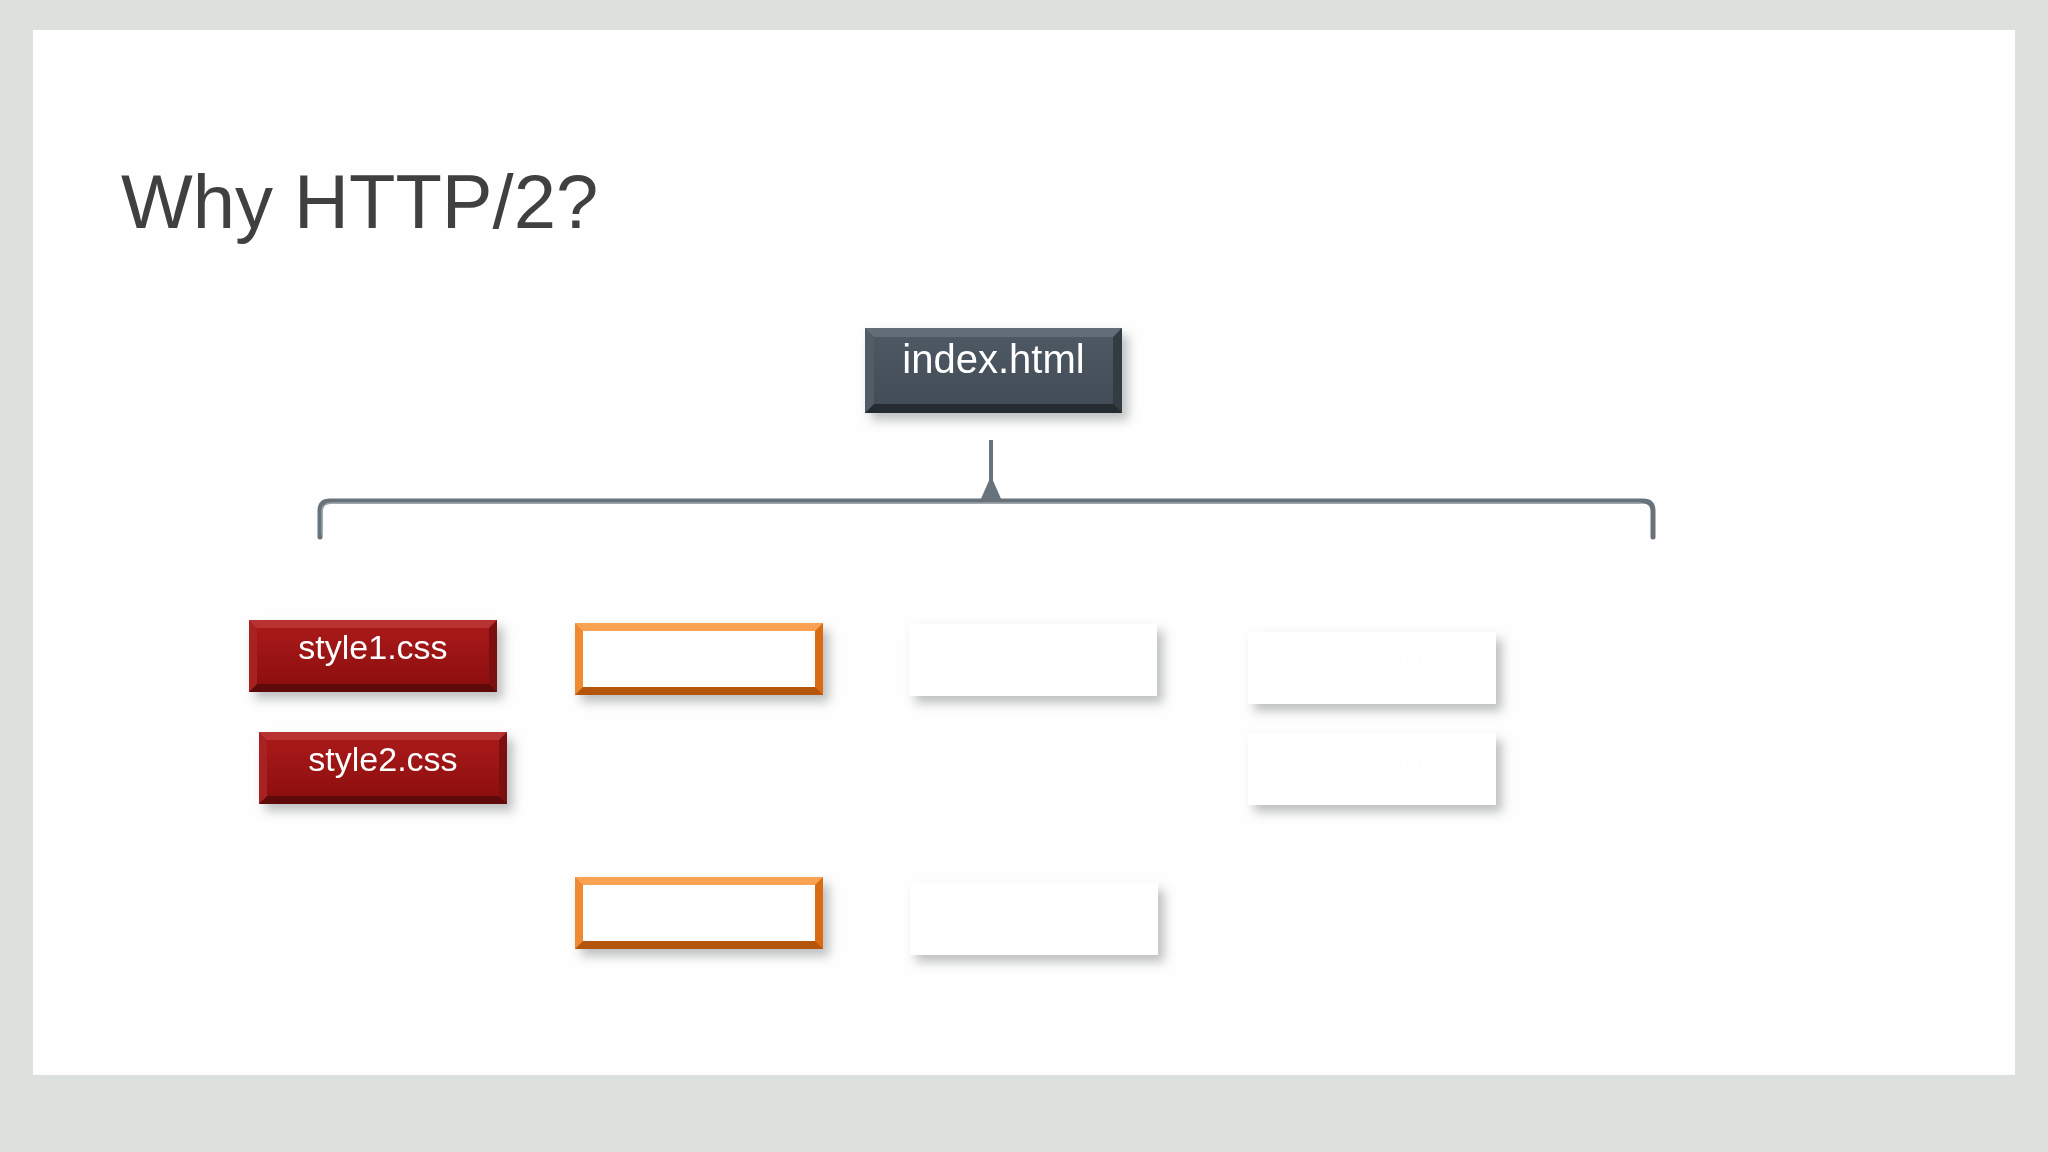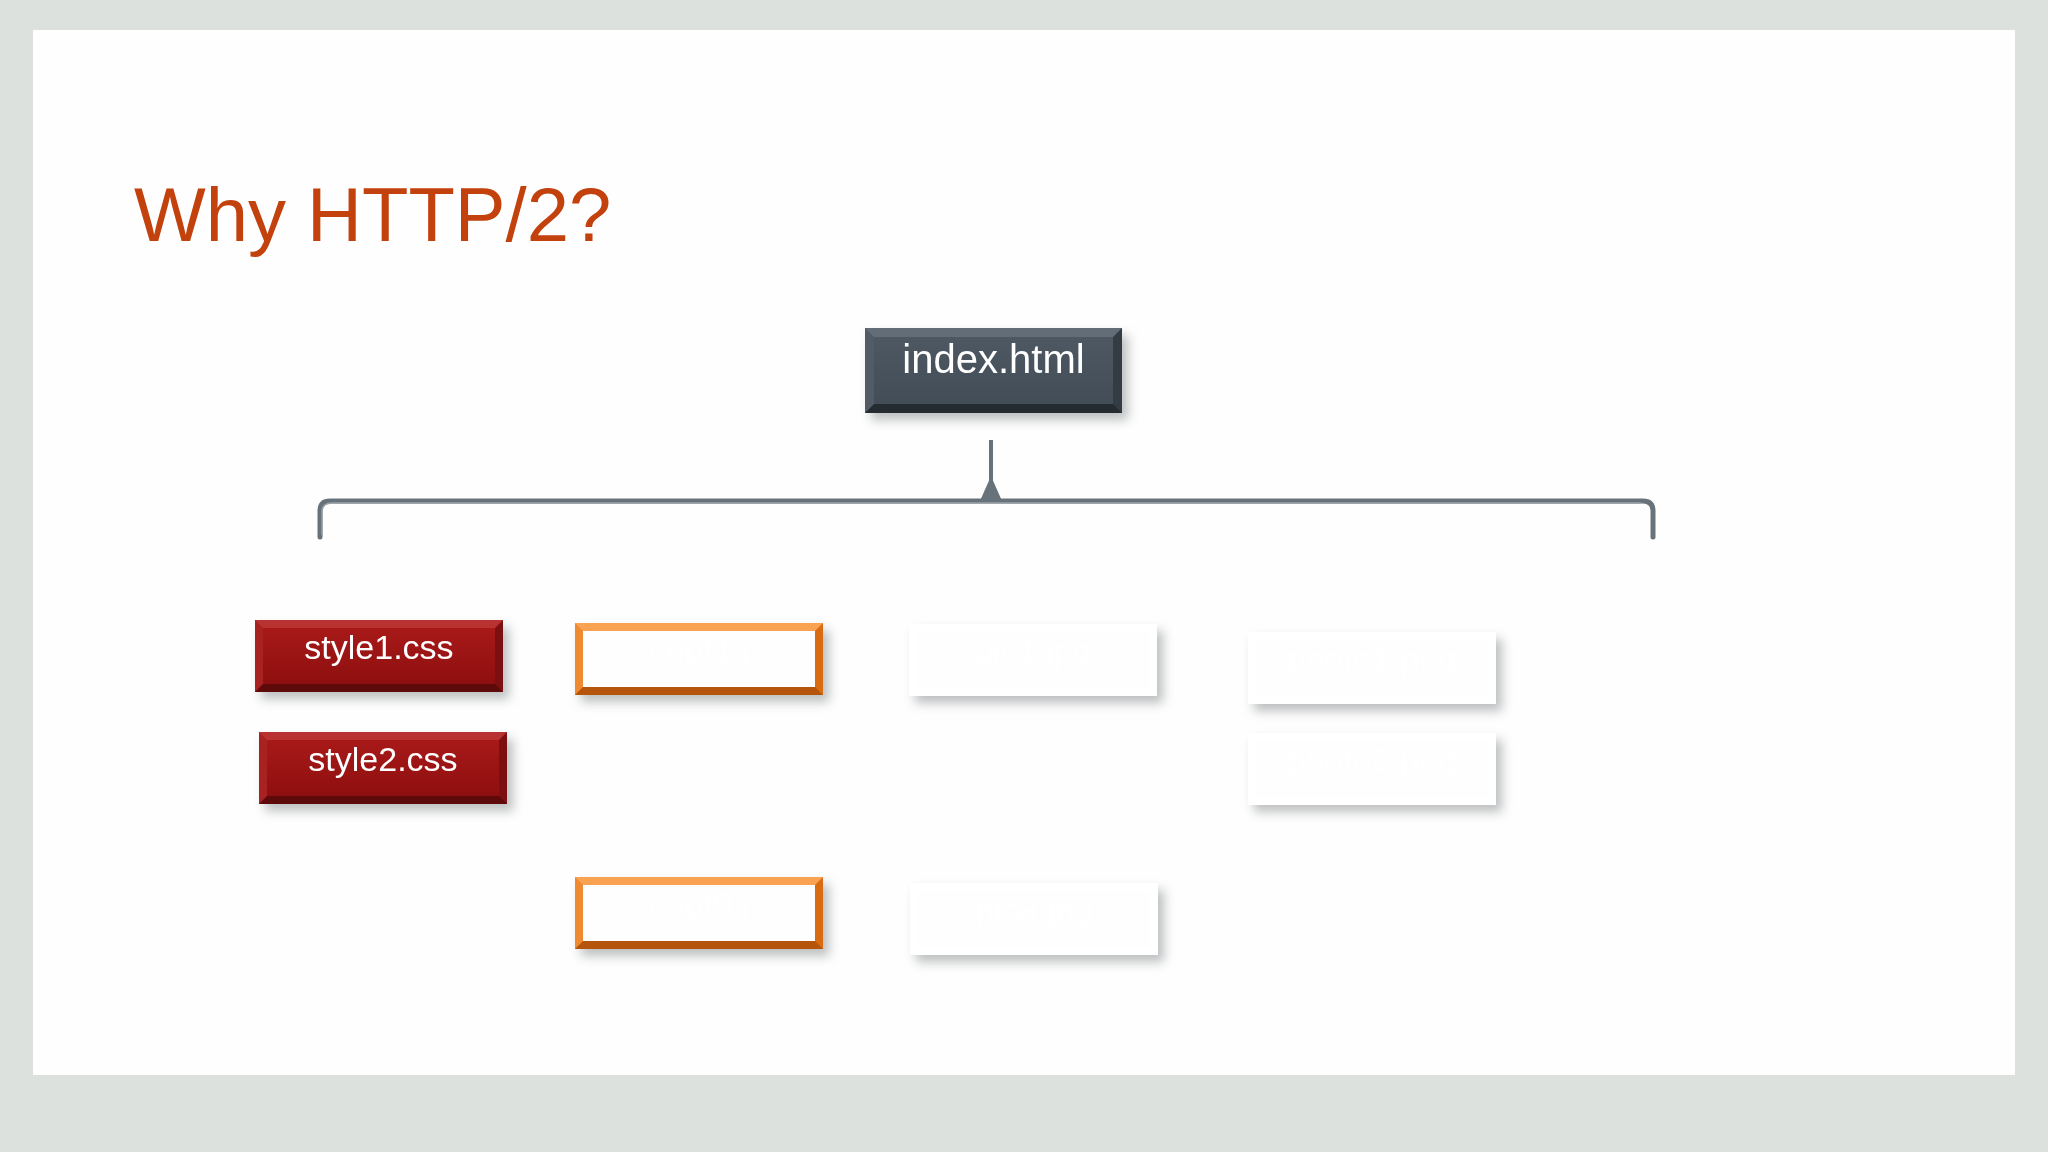--- a/index.html
+++ b/index.html
@@ -15,8 +15,8 @@
     background:#fefefe;
   }
   .title{
-    position:absolute;left:88px;top:128px;margin:13px;
-    font-size:76px;font-weight:400;color:#c2410c;letter-spacing:0px;
+    position:absolute;left:88px;top:128px;margin:0;
+    font-size:76px;font-weight:400;color:#404040;letter-spacing:0px;
   }
   .subtitle{
     position:absolute;left:90px;top:236px;margin:0;

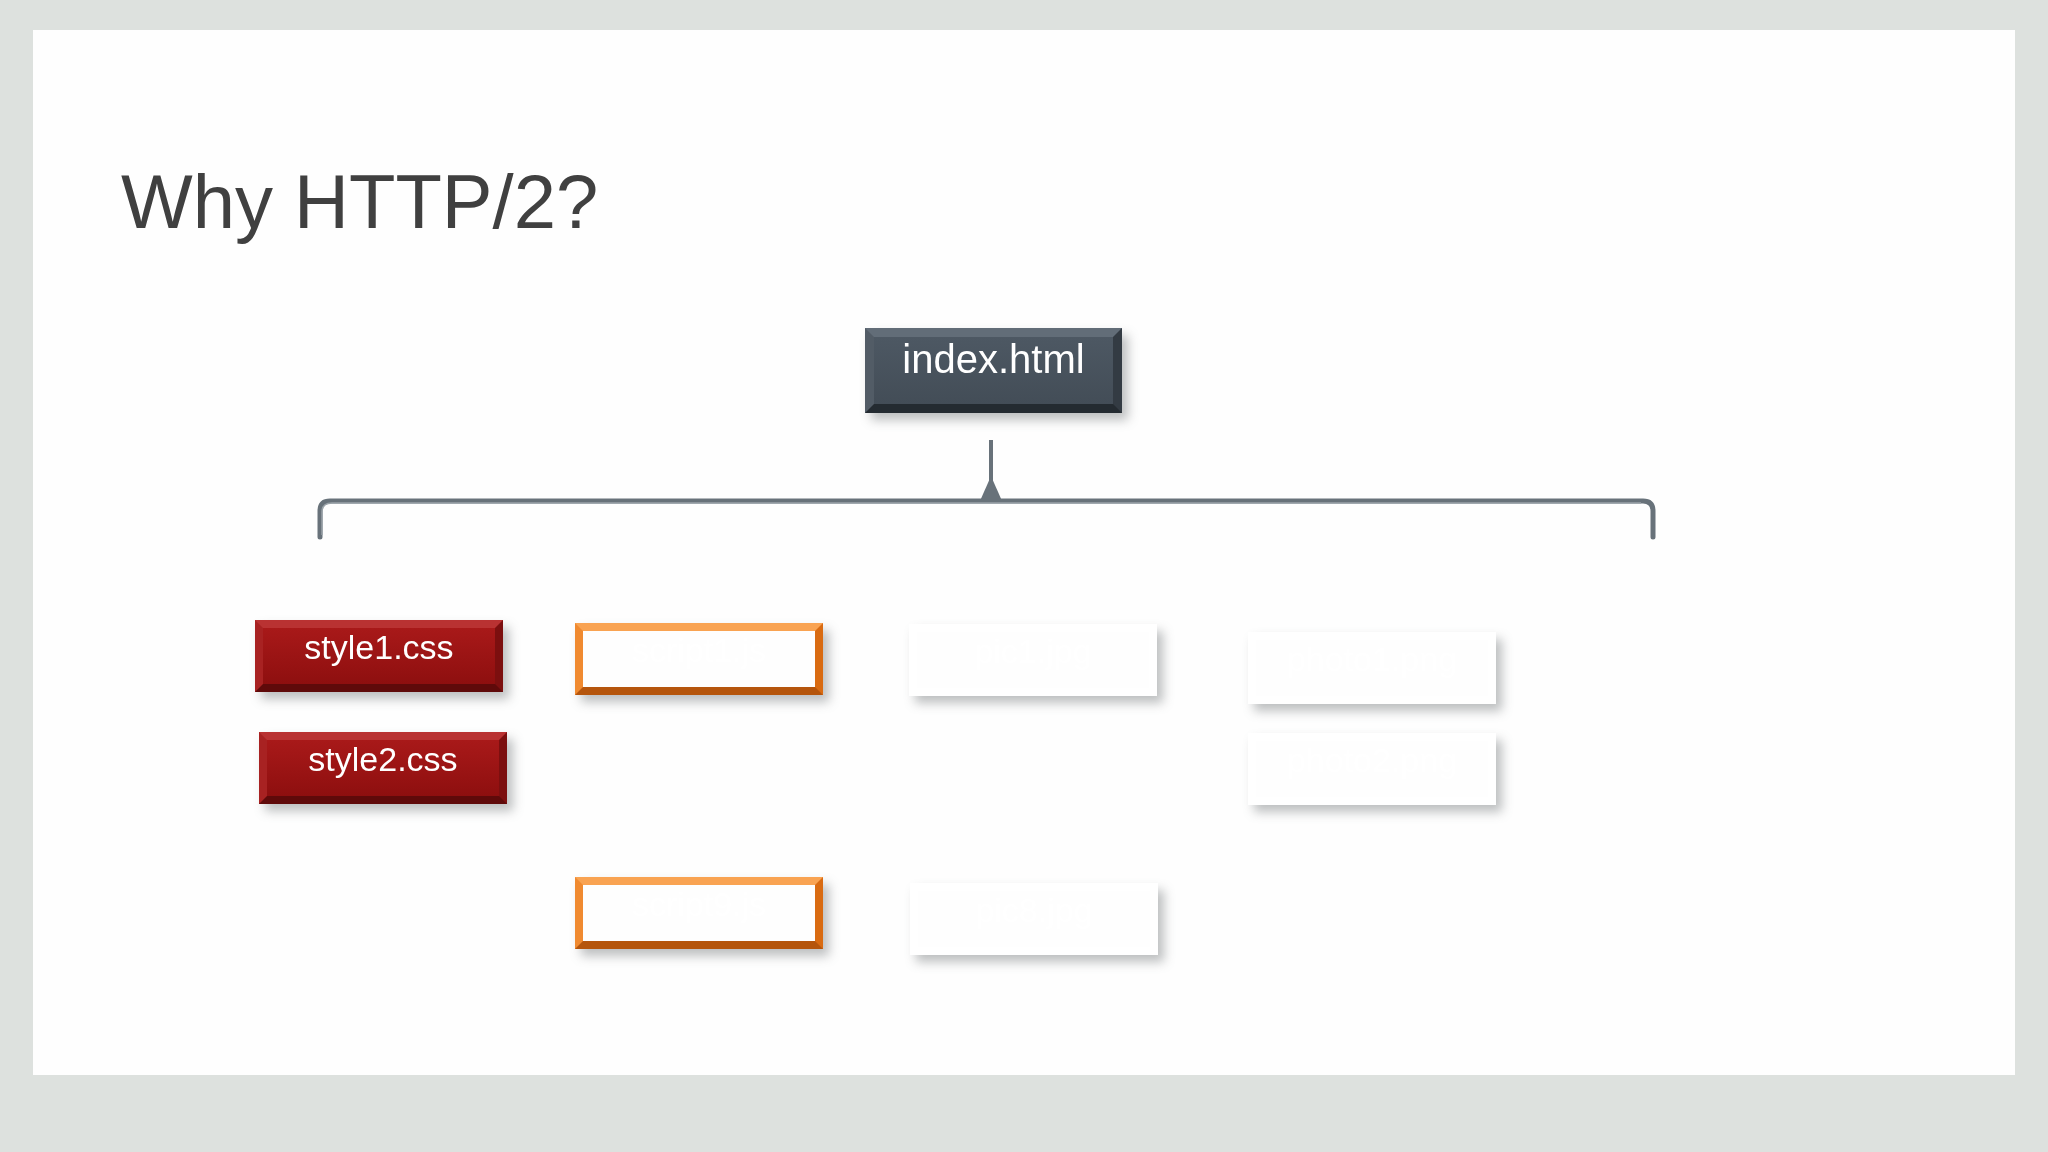--- a/index.html
+++ b/index.html
@@ -74,7 +74,7 @@
     </svg>
 
     
-    <div class="box red" style="left:222px;top:590px;">
+    <div class="box red" style="left:216px;top:590px;">
       <span>style1.css</span>
     </div>
     <div class="box red" style="left:226px;top:702px;">

